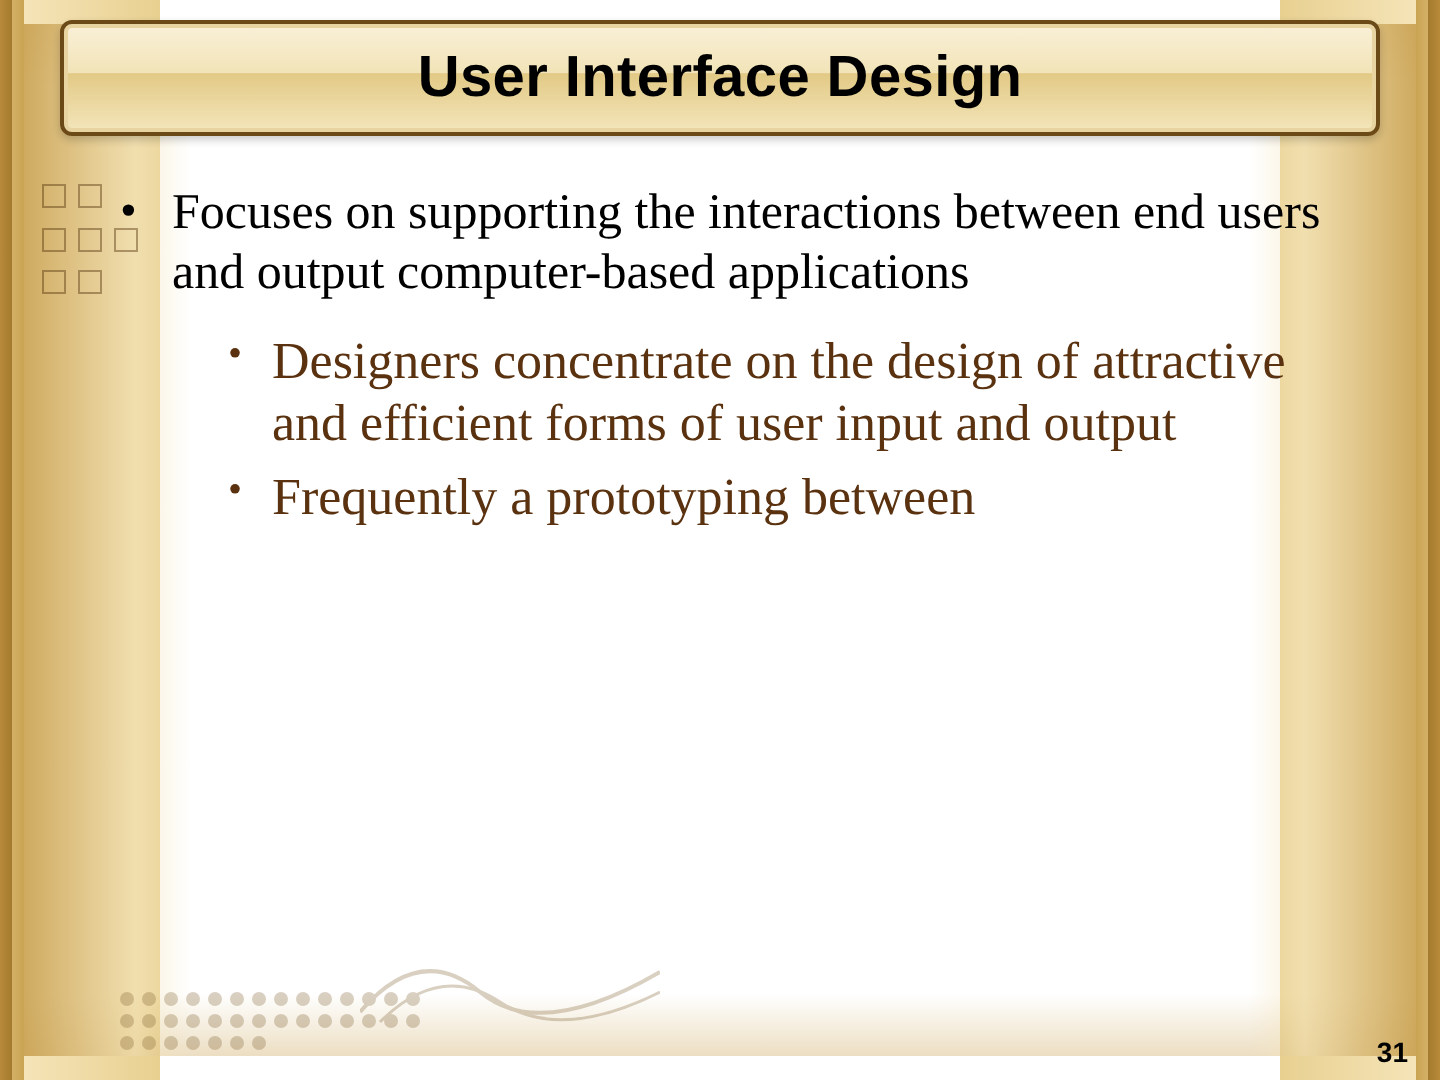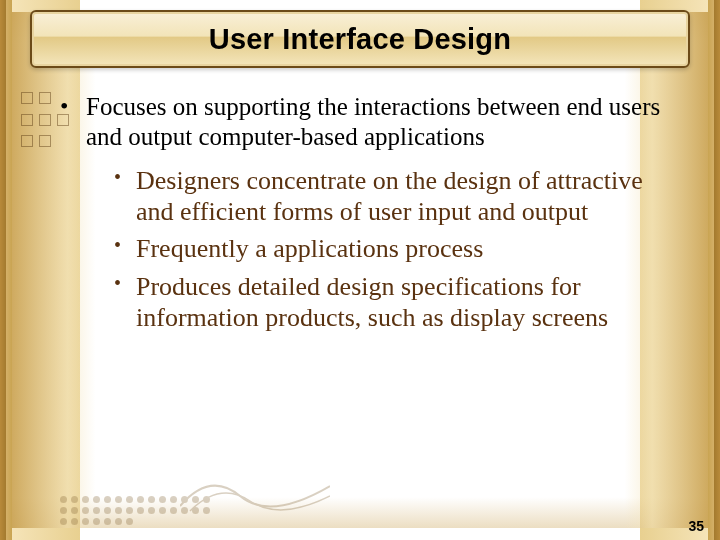--- a/index.html
+++ b/index.html
@@ -211,7 +211,7 @@
         <span>Focuses on supporting the interactions between end users and output computer-based applications</span>
         <ul class="level2">
           <li><span>Designers concentrate on the design of attractive and efficient forms of user input and output</span></li>
-          <li><span>Frequently a applications process</span></li>
+          <li><span>Frequently a prototyping between</span></li>
           <li><span>Produces detailed design specifications for information products, such as display screens</span></li>
         </ul>
       </li>

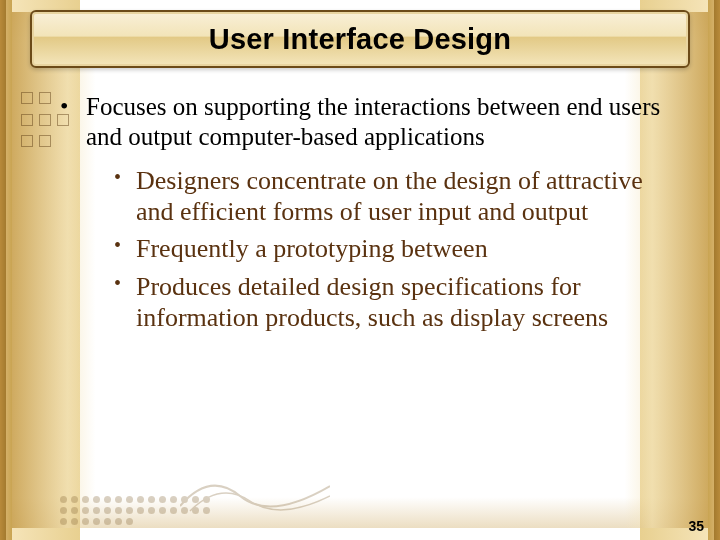--- a/index.html
+++ b/index.html
@@ -212,7 +212,6 @@
         <ul class="level2">
           <li><span>Designers concentrate on the design of attractive and efficient forms of user input and output</span></li>
           <li><span>Frequently a prototyping between</span></li>
-          <li><span>Produces detailed design specifications for information products, such as display screens</span></li>
         </ul>
       </li>
     </ul>

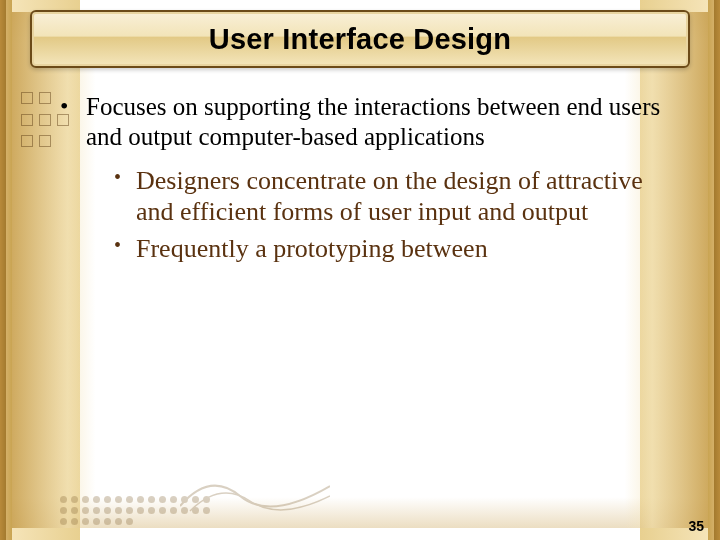--- a/index.html
+++ b/index.html
@@ -217,7 +217,7 @@
     </ul>
   </div>
 
-  <div class="page-num">35</div>
+  <div class="page-num">31</div>
 
 </div>
 

